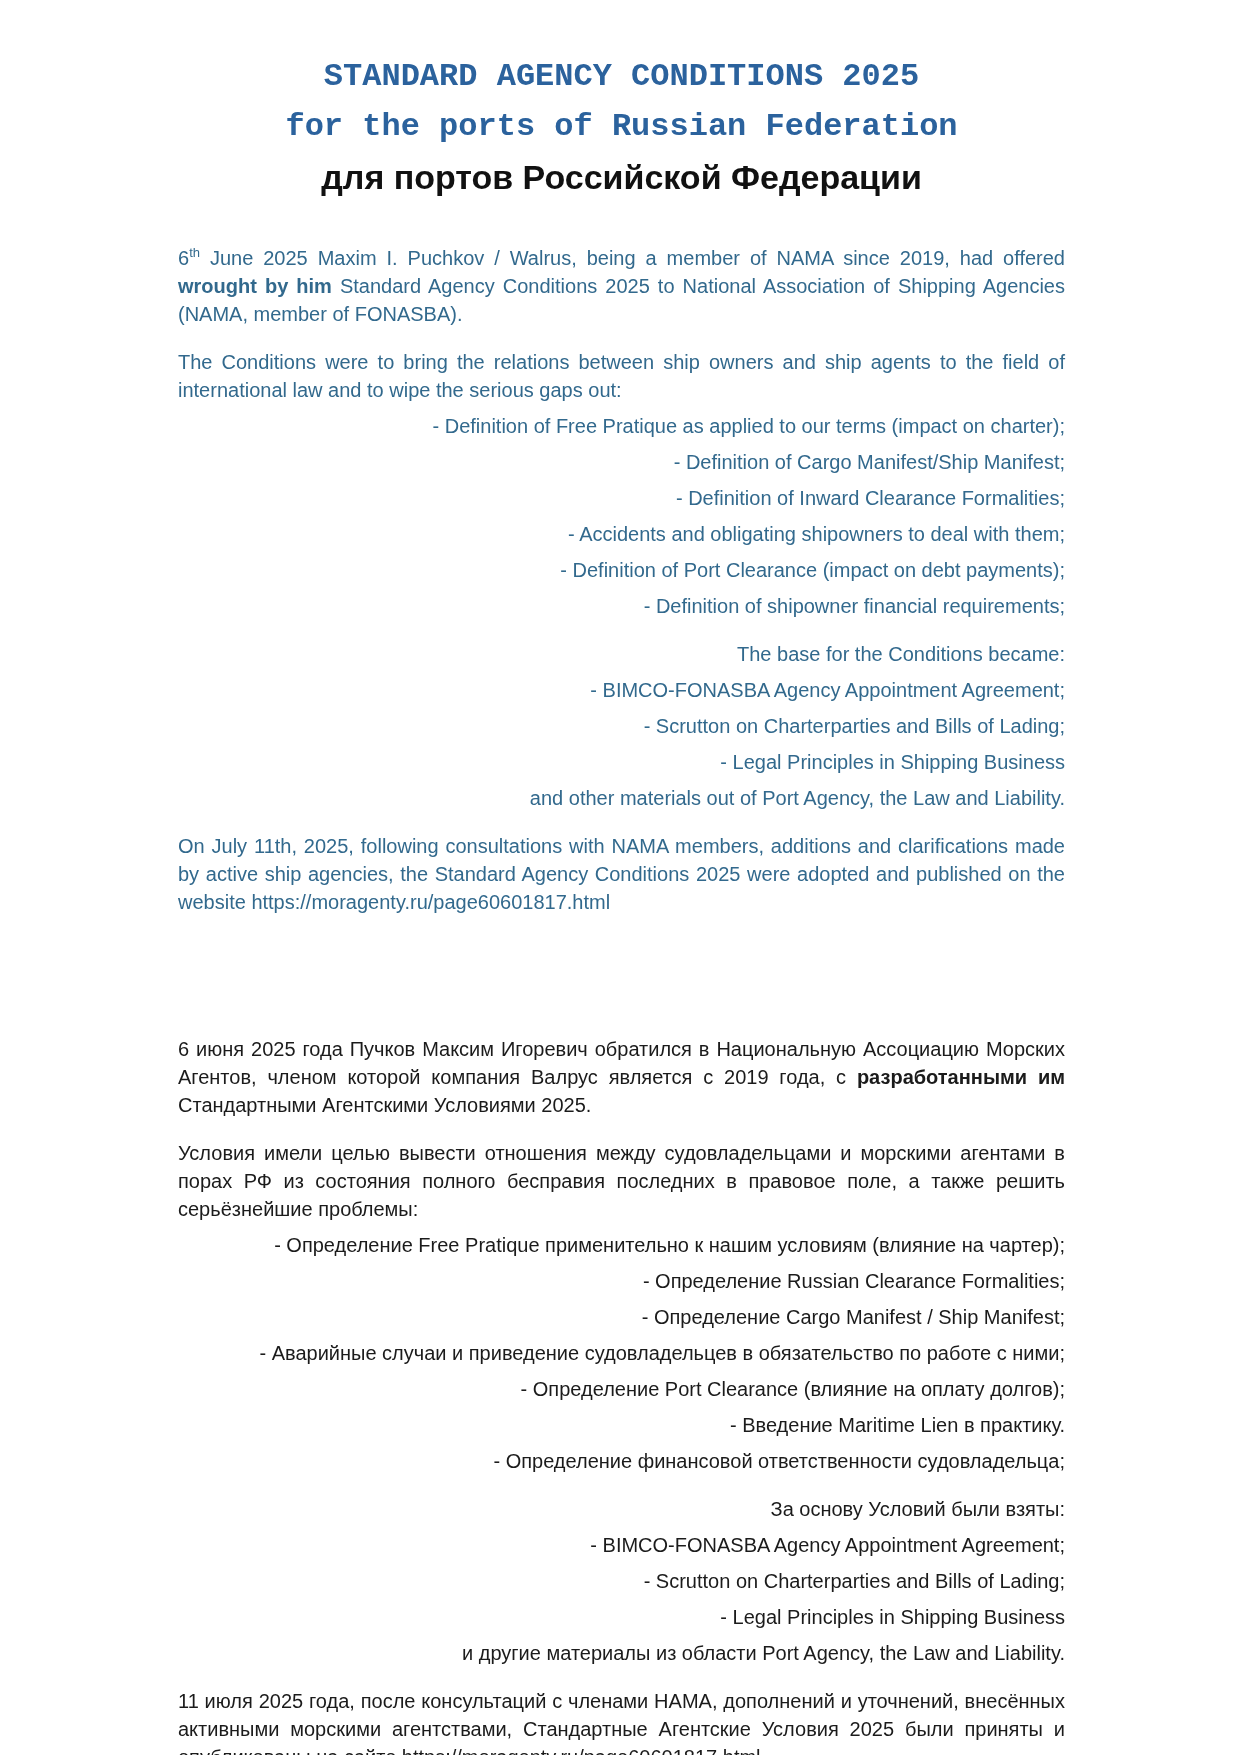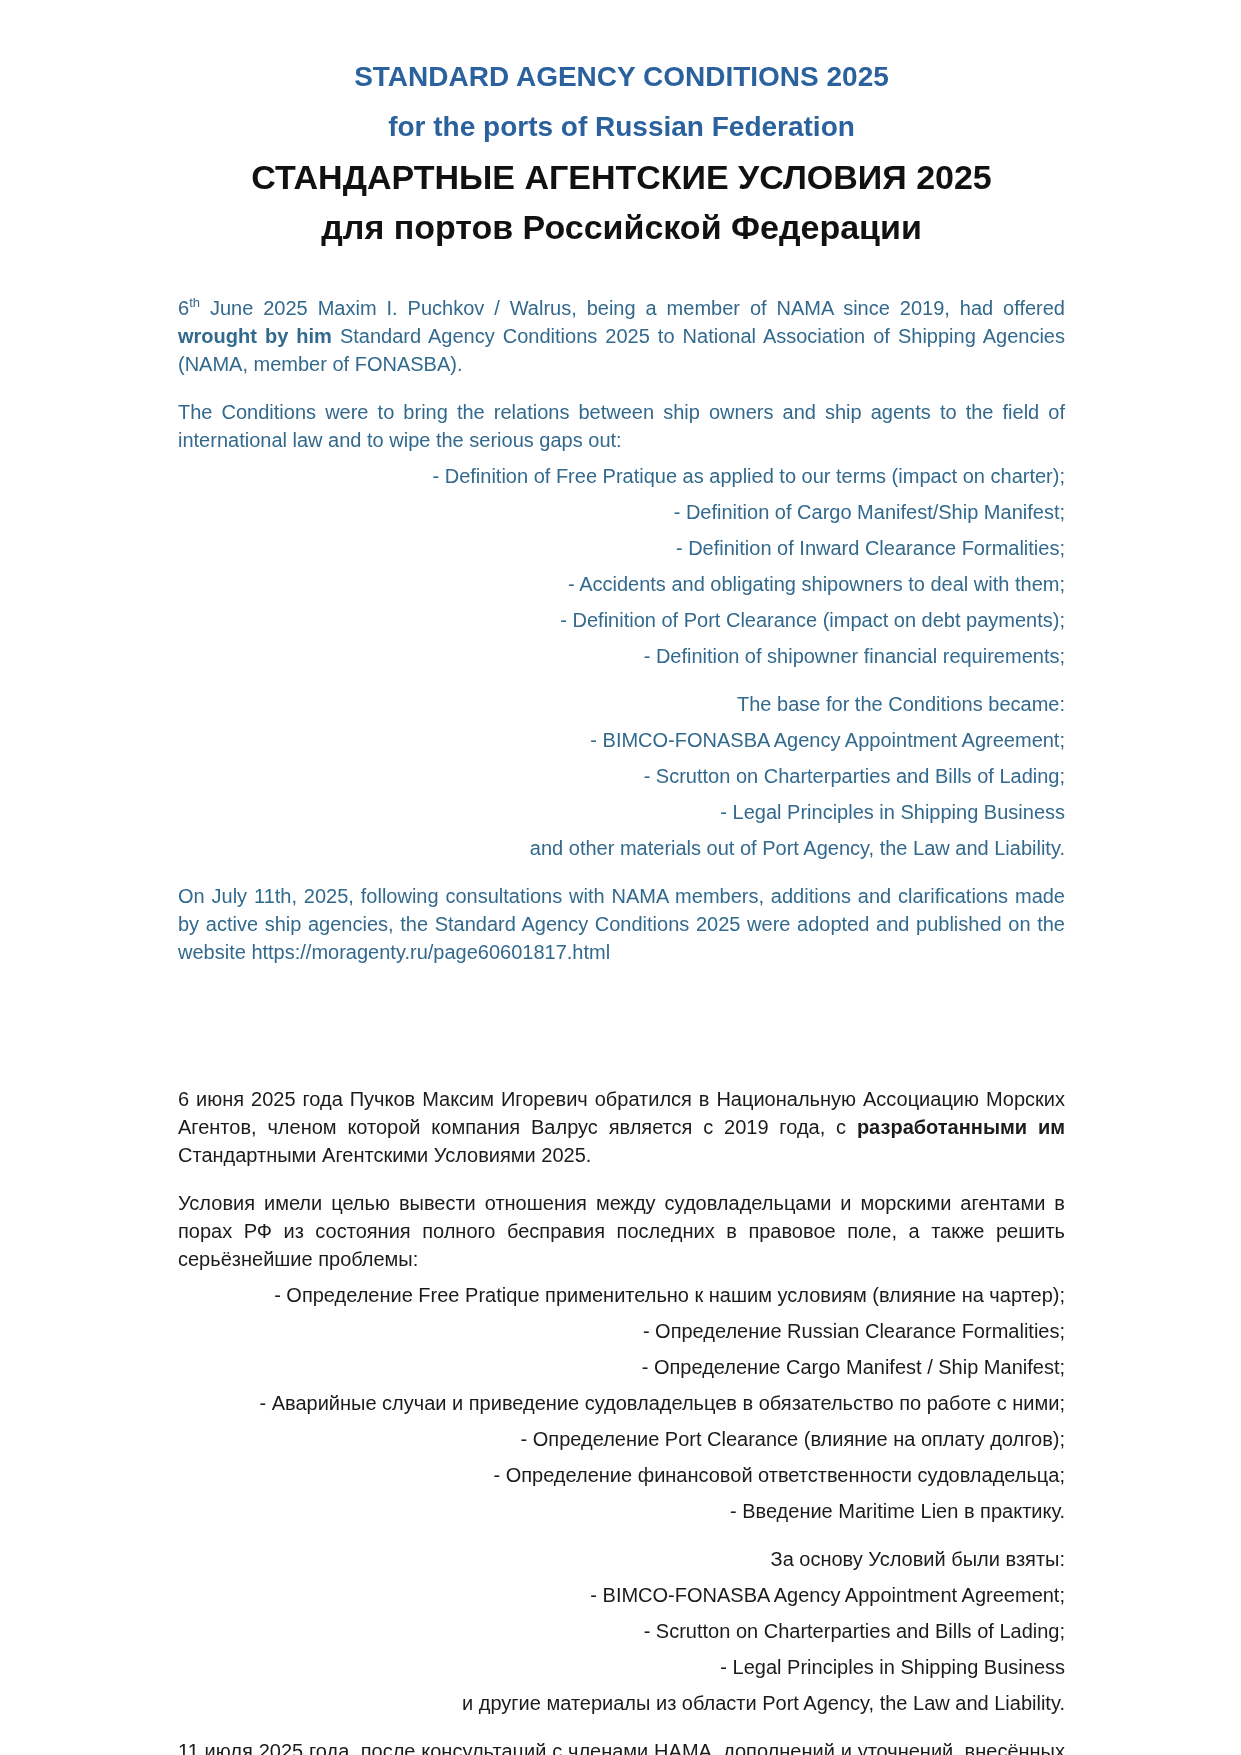--- a/index.html
+++ b/index.html
@@ -36,7 +36,8 @@
   }
   .title-line.en {
     color: var(--title_blue, #2B629D);
-    font-size: 28px;
+    font-size: 32px;
+    font-family: Liberation Mono, monospace;
   }
   .title-line.ru {
     color: #111111;

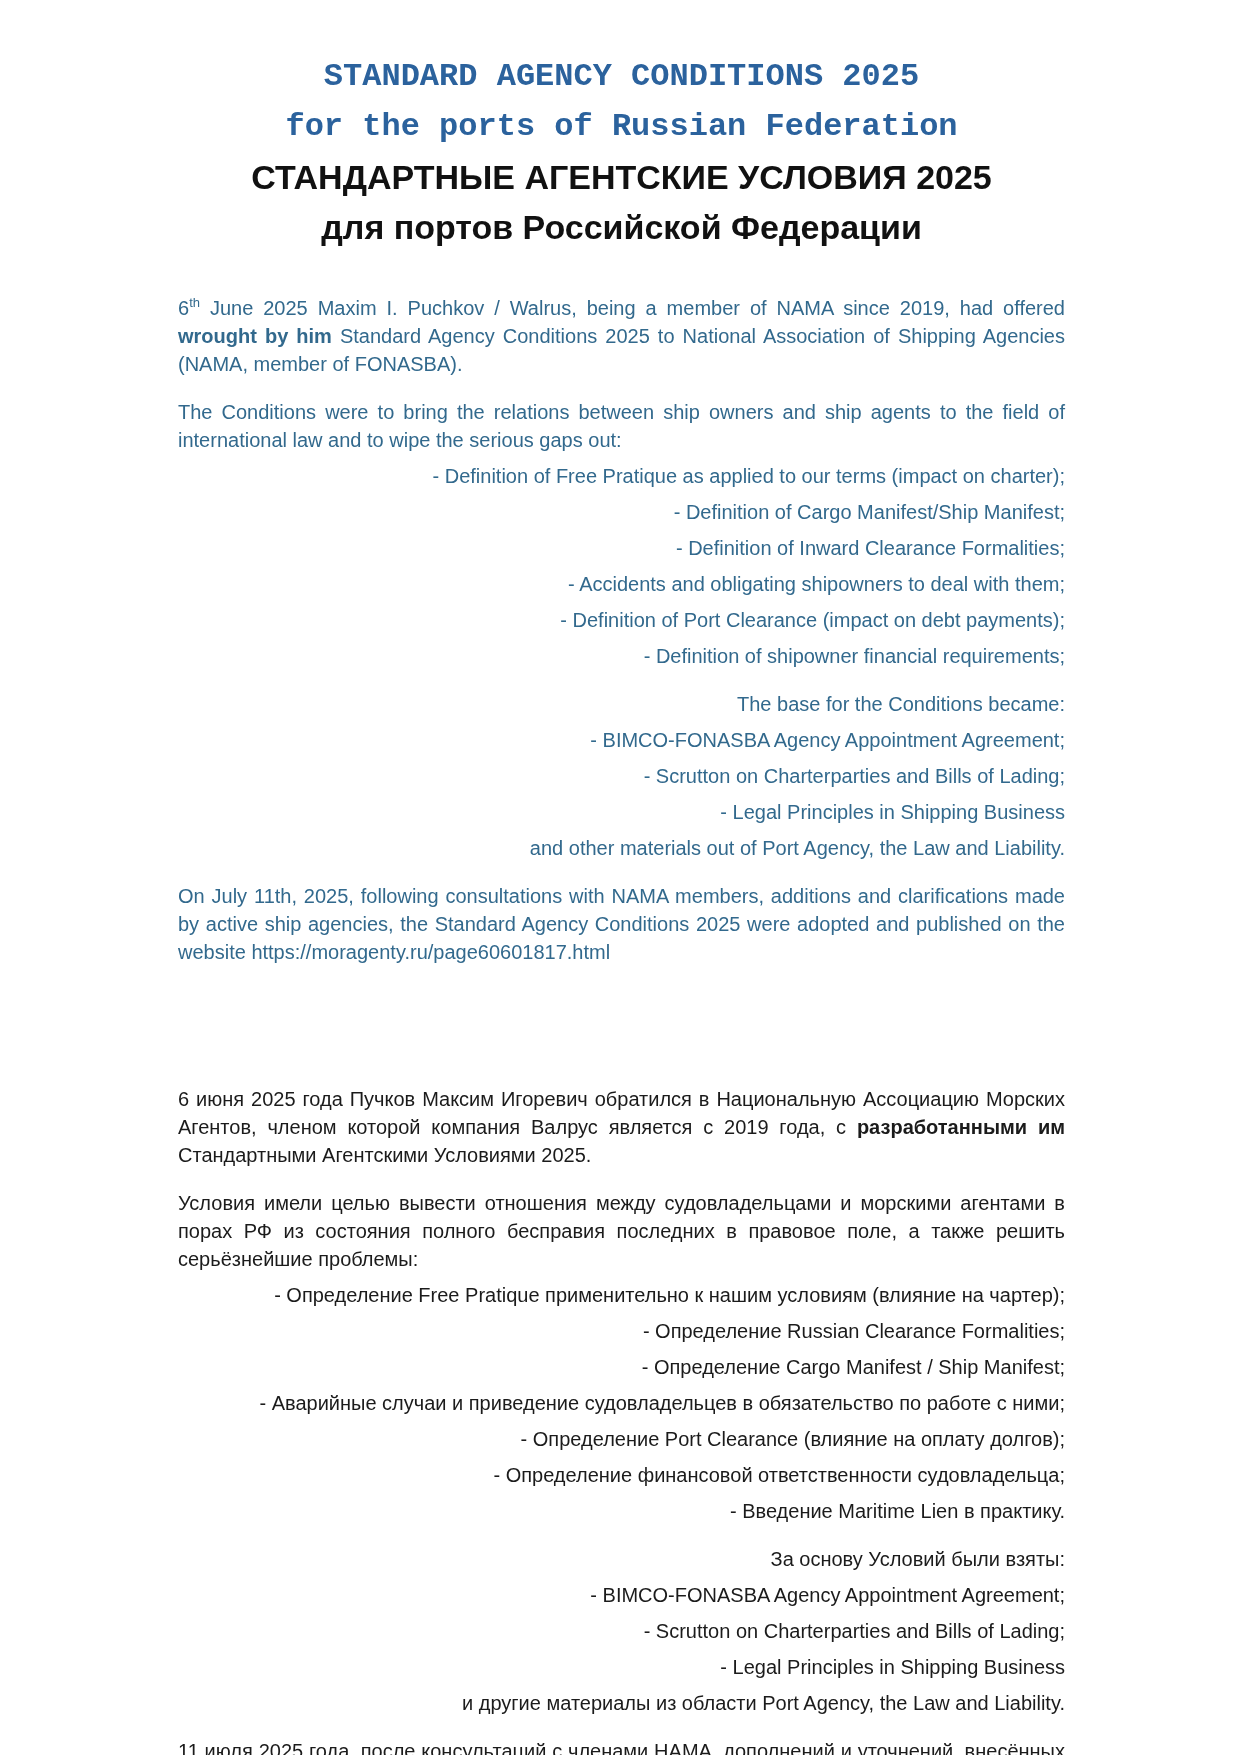--- a/index.html
+++ b/index.html
@@ -69,7 +69,6 @@
   <header class="title-block">
     <h1 class="title-line en">STANDARD AGENCY CONDITIONS 2025</h1>
     <h1 class="title-line en">for the ports of Russian Federation</h1>
-    <h1 class="title-line ru">СТАНДАРТНЫЕ АГЕНТСКИЕ УСЛОВИЯ 2025</h1>
     <h1 class="title-line ru">для портов Российской Федерации</h1>
   </header>
 

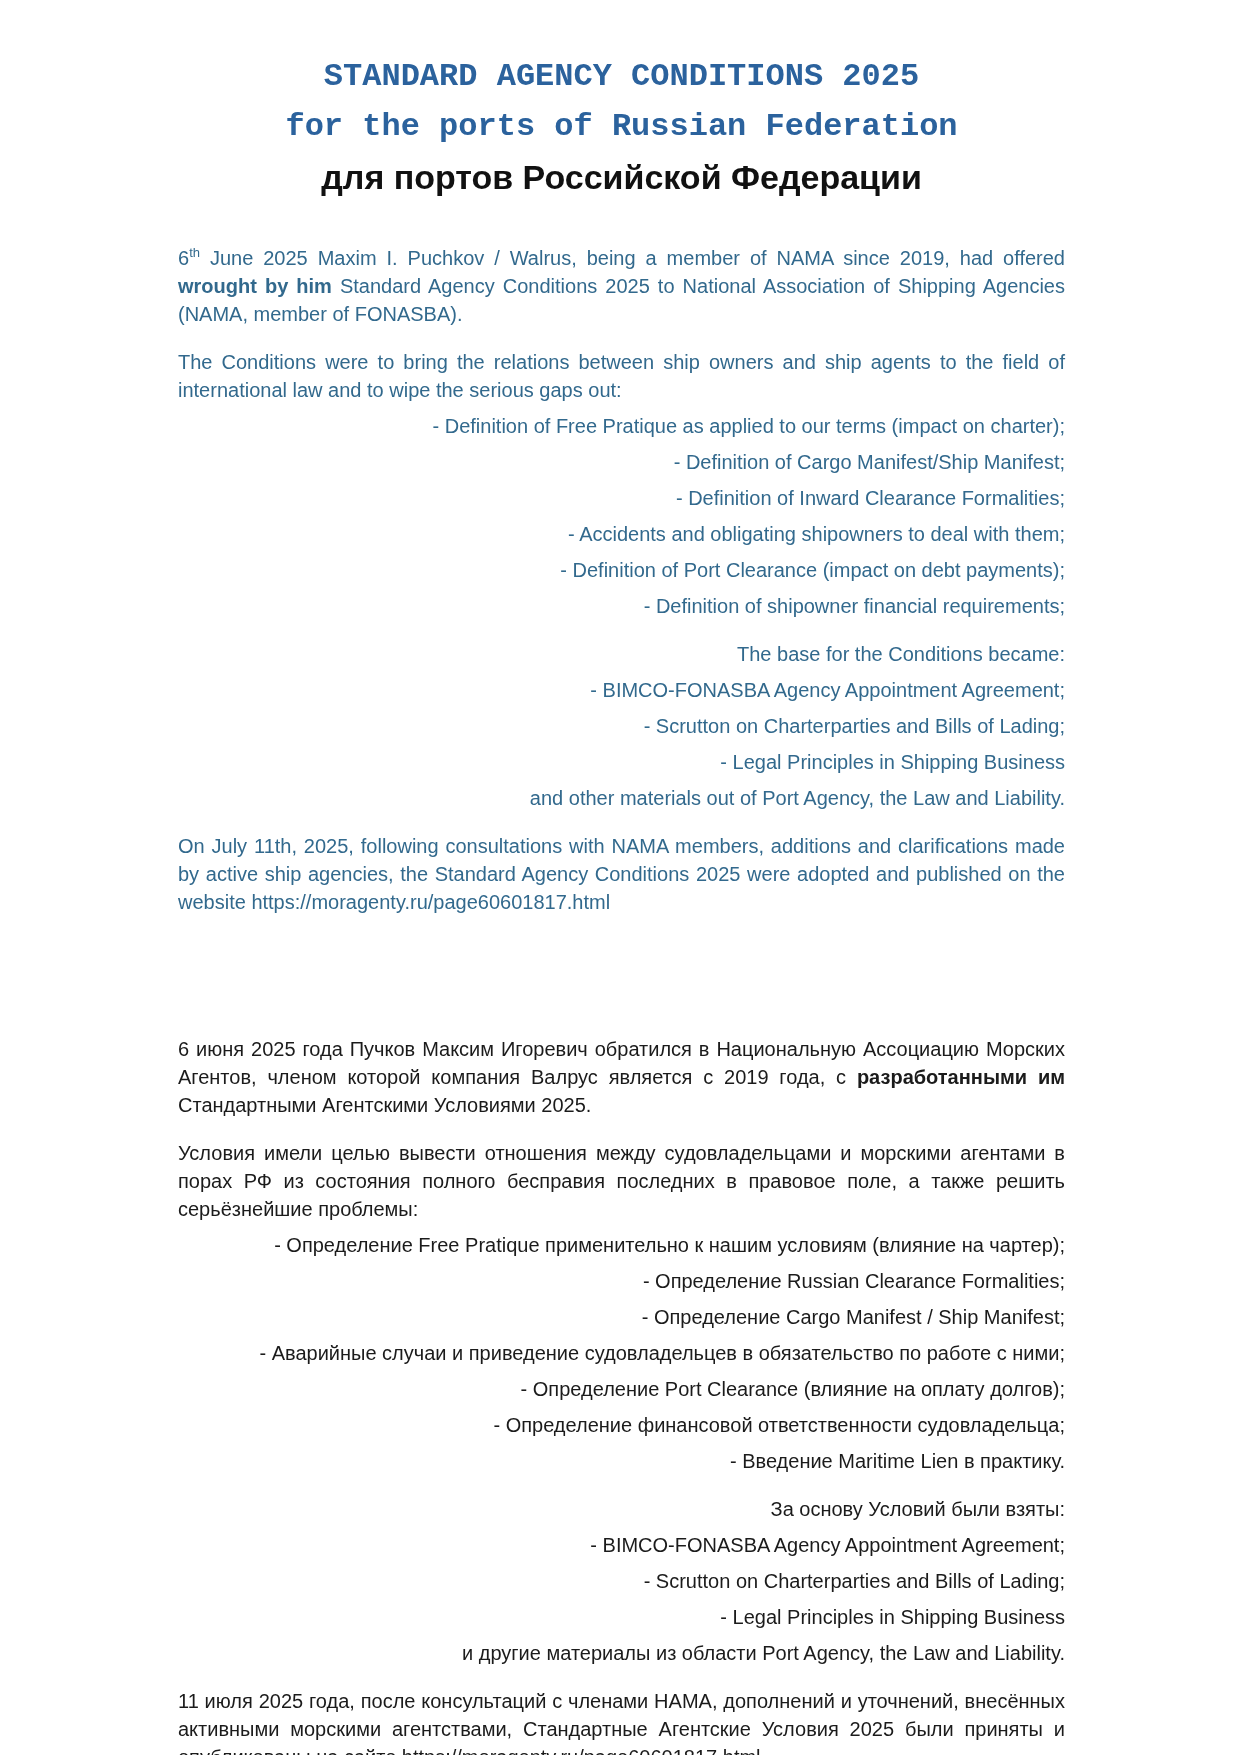--- a/index.html
+++ b/index.html
@@ -111,8 +111,8 @@
       <div class="line">- Определение Cargo Manifest / Ship Manifest;</div>
       <div class="line">- Аварийные случаи и приведение судовладельцев в обязательство по работе с ними;</div>
       <div class="line">- Определение Port Clearance (влияние на оплату долгов);</div>
+      <div class="line">- Введение Maritime Lien в практику.</div>
       <div class="line">- Определение финансовой ответственности судовладельца;</div>
-      <div class="line">- Введение Maritime Lien в практику.</div>
     </div>
 
     <div class="para">

